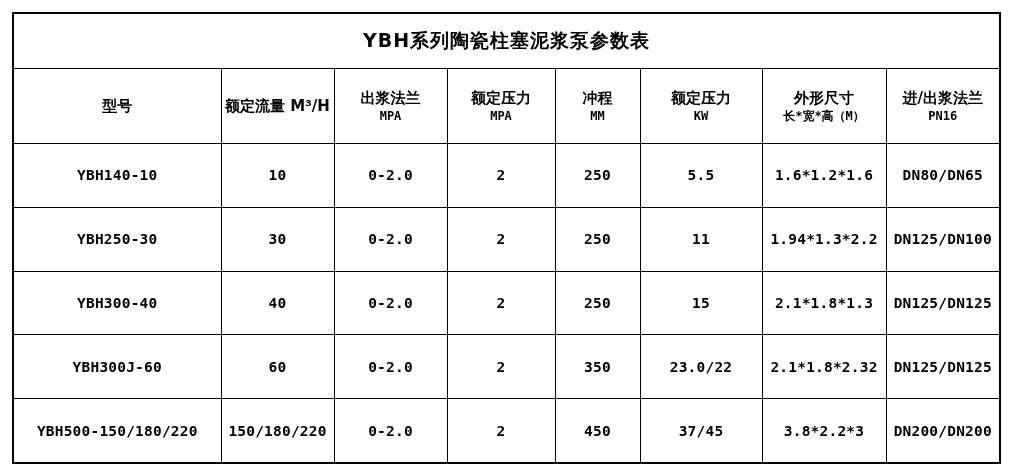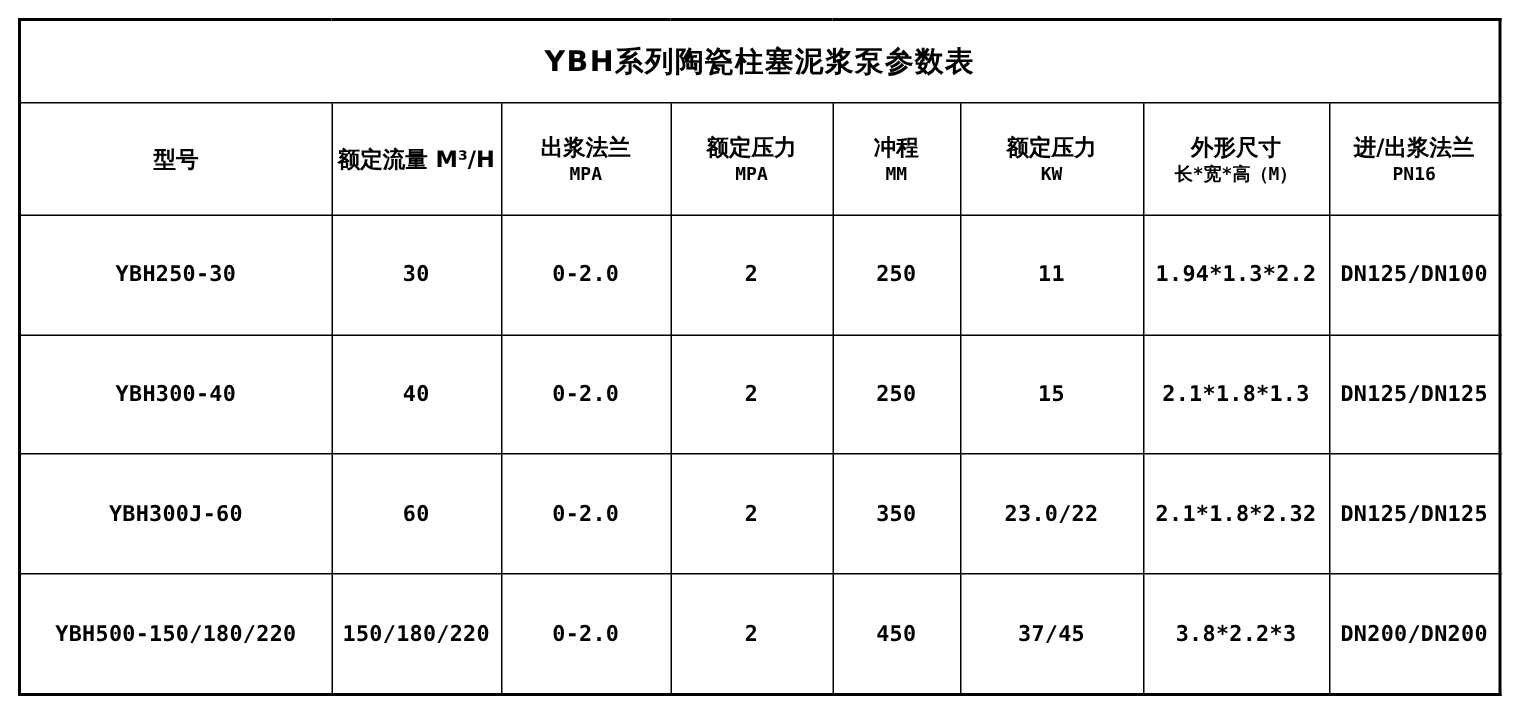--- a/index.html
+++ b/index.html
@@ -130,6 +130,16 @@
     </thead>
     <tbody>
       <tr>
+        <td class="model">YBH140-10</td>
+        <td>10</td>
+        <td>0-2.0</td>
+        <td>2</td>
+        <td>250</td>
+        <td>5.5</td>
+        <td>1.6*1.2*1.6</td>
+        <td>DN80/DN65</td>
+      </tr>
+      <tr>
         <td class="model">YBH250-30</td>
         <td>30</td>
         <td>0-2.0</td>

